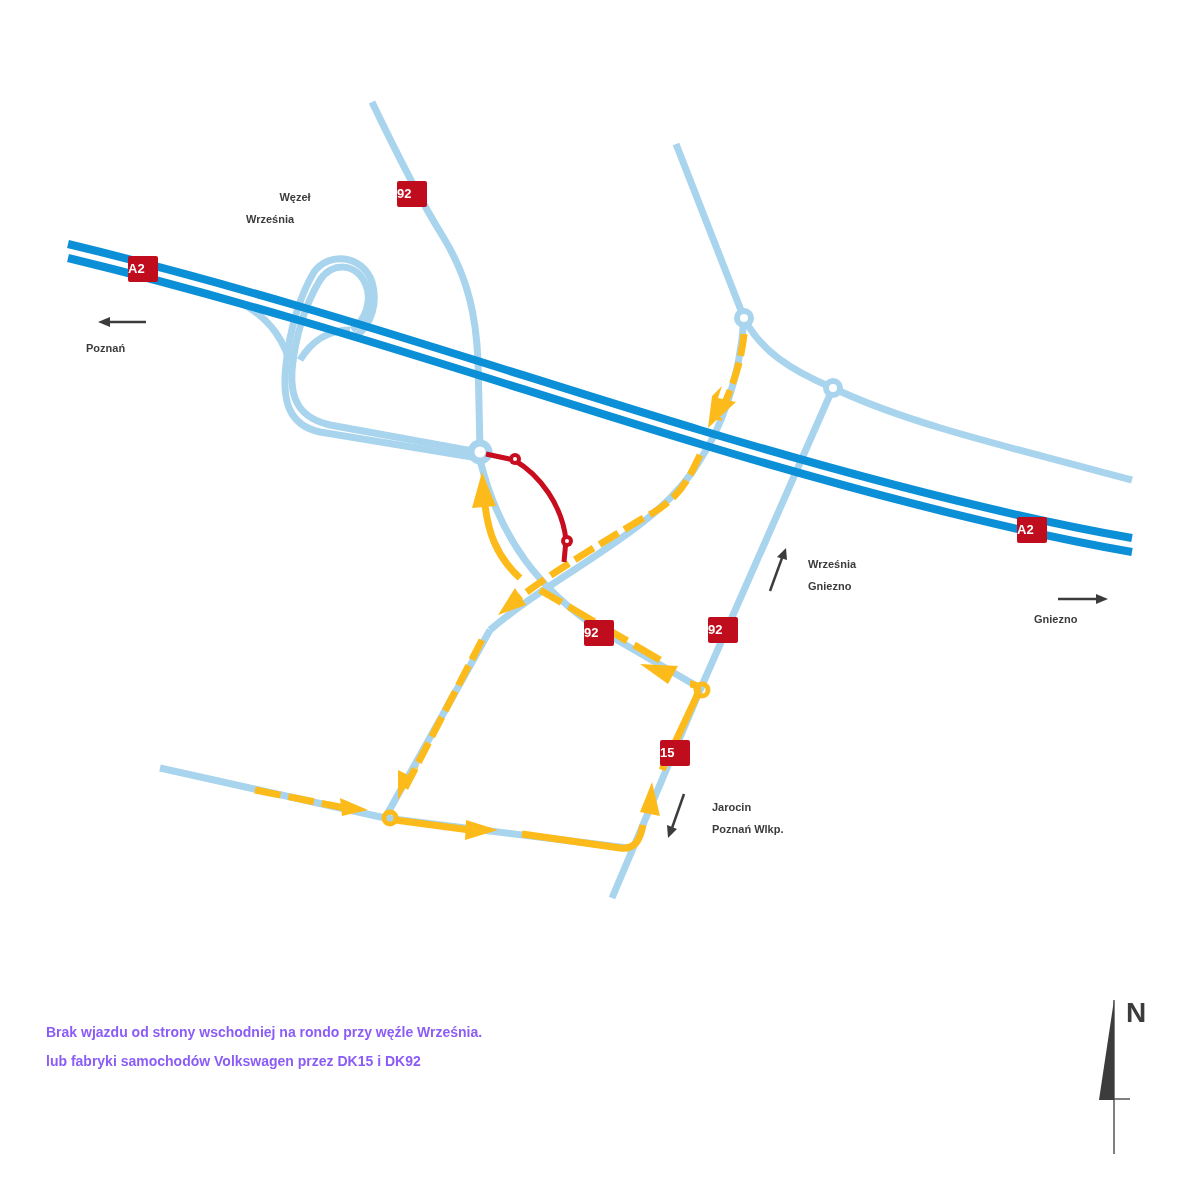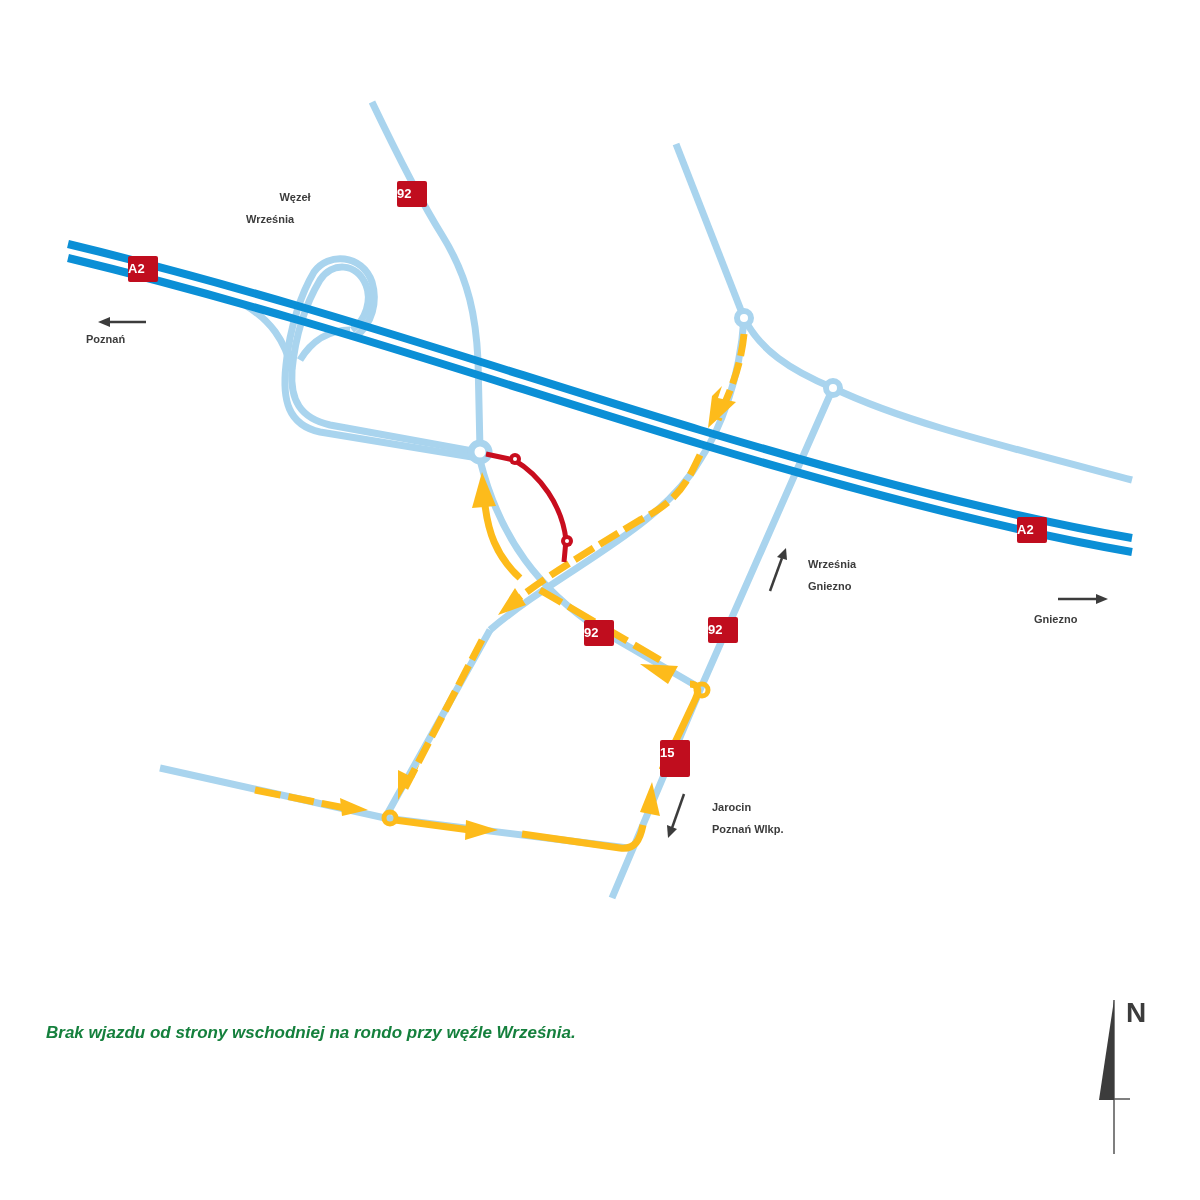--- a/index.html
+++ b/index.html
@@ -126,7 +126,7 @@
 </div>
 <div class="lbl" style="left:246px; top:208px;">Września</div>
 
-<div class="lbl" style="left:86px; top:328px;text-align:right;">Poznań</div>
+<div class="lbl" style="left:86px; top:337px;text-align:right;">Poznań</div>
 <div class="lbl" style="left:1034px; top:608px;">Gniezno</div>
 <div class="lbl" style="left:808px; top:553px;">
   <div>Września</div>

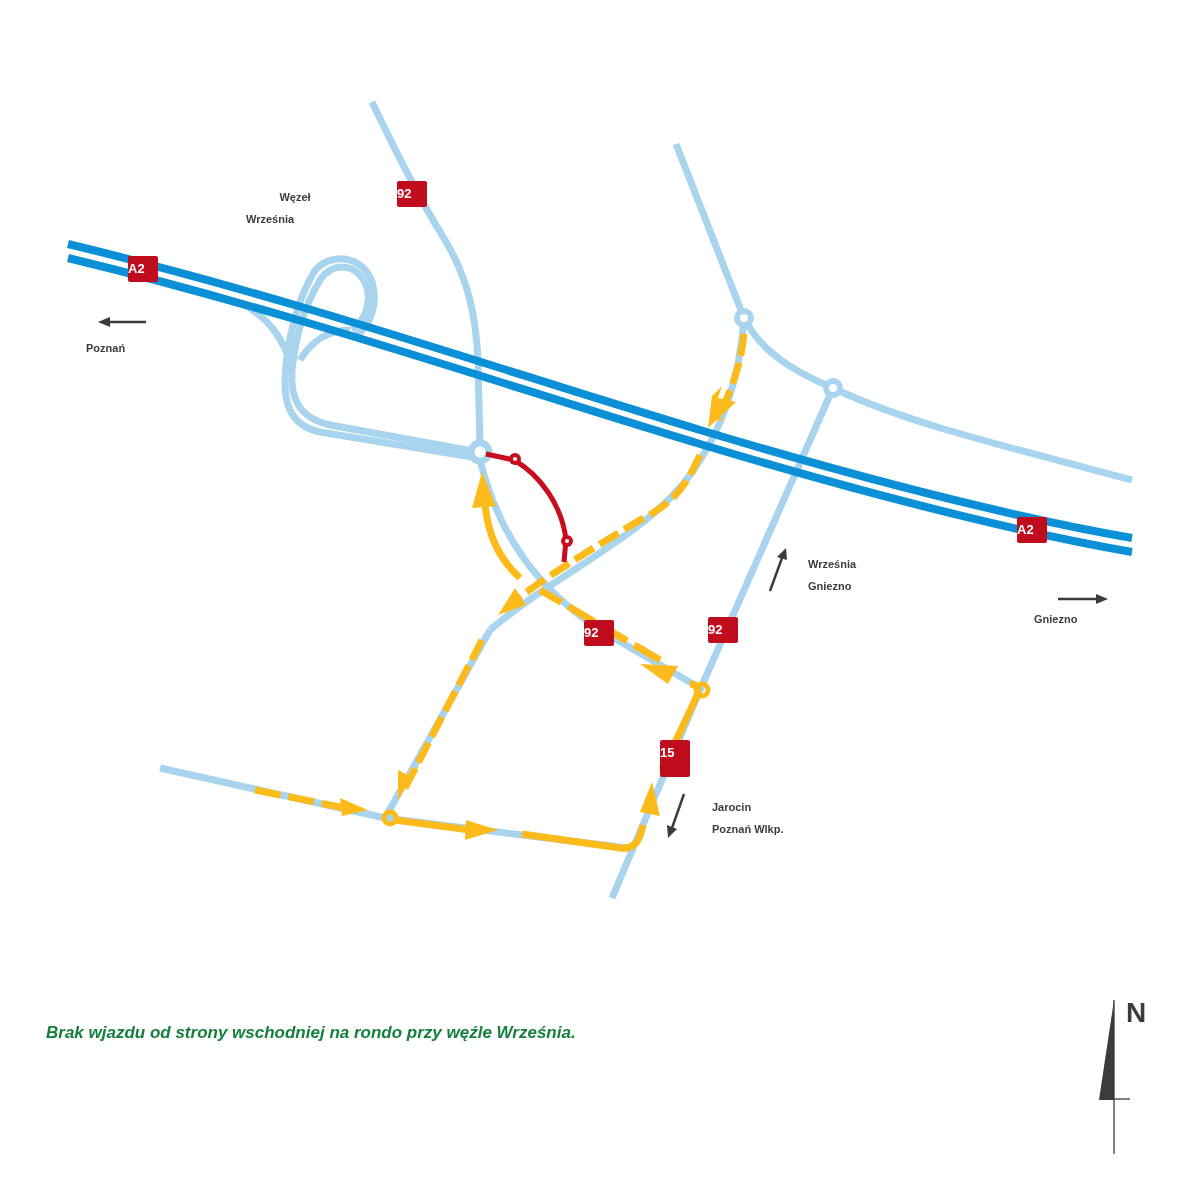--- a/index.html
+++ b/index.html
@@ -142,7 +142,7 @@
 <div class="sign" style="left:397px; top:181px; width:30px; height:26px; line-height:26px;">92</div>
 <div class="sign" style="left:584px; top:620px; width:30px; height:26px; line-height:26px;">92</div>
 <div class="sign" style="left:708px; top:617px; width:30px; height:26px; line-height:26px;">92</div>
-<div class="sign" style="left:660px; top:740px; width:30px; height:37px; line-height:26px;">15</div>
+<div class="sign" style="left:660px; top:740px; width:30px; height:26px; line-height:26px;">15</div>
 
 <div class="caption">
   <div>Brak wjazdu od strony wschodniej na rondo przy węźle Września.</div>

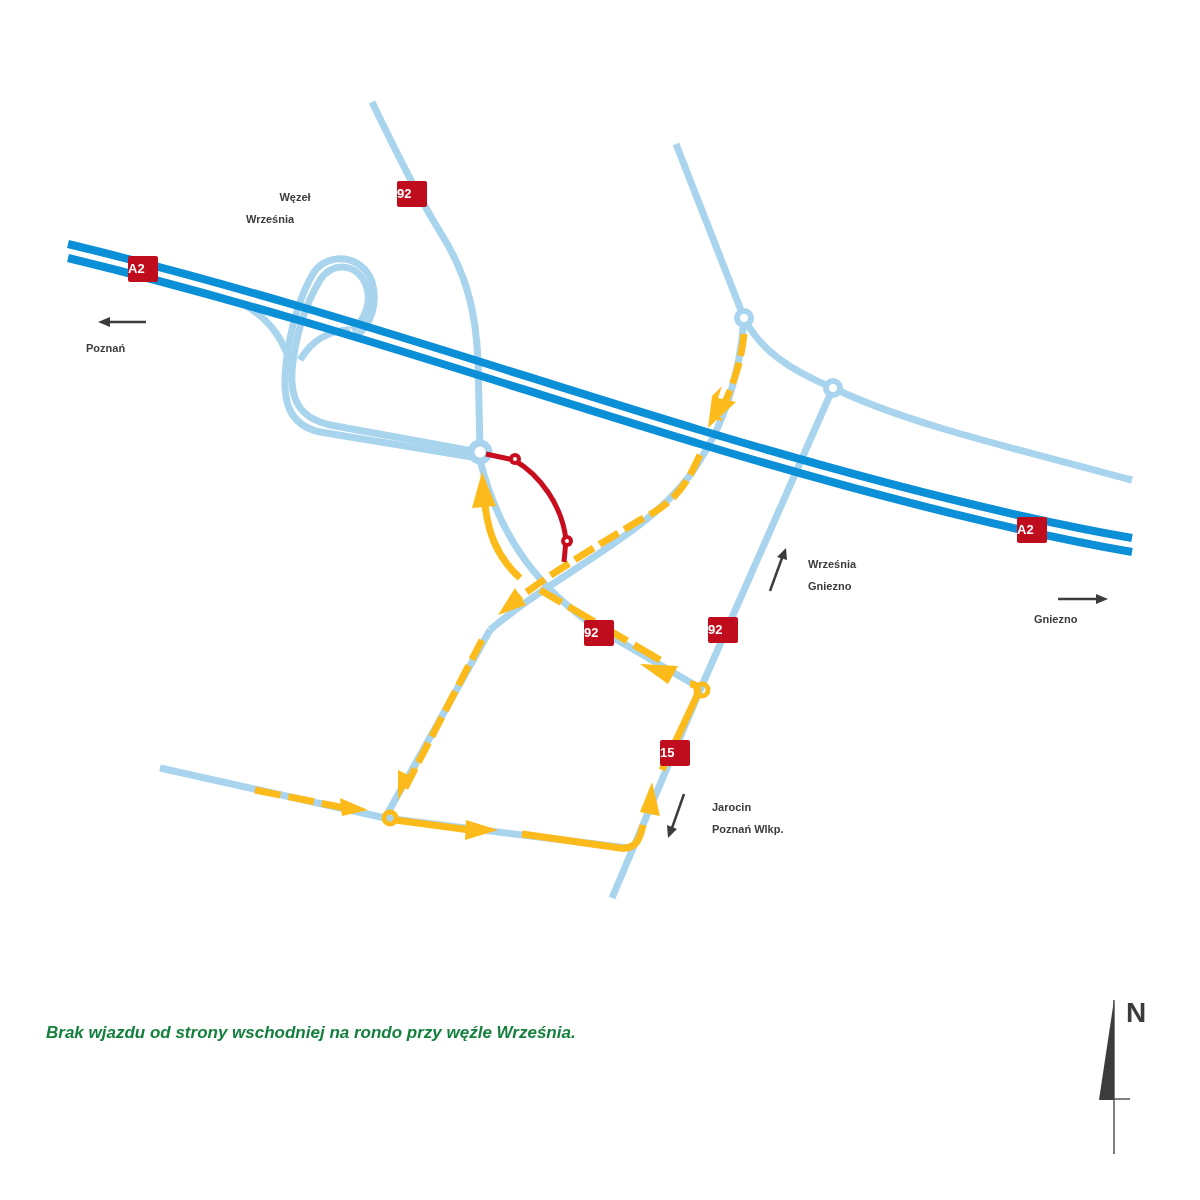--- a/index.html
+++ b/index.html
@@ -10,7 +10,7 @@
   .sign { position: absolute; background: #c00d1e; color: #fff; font-weight: bold;
           font-size: 13px; text-align: left; border-radius: 2px; }
   .caption { position: absolute; left: 46px; top: 1018px; width: 1000px;
-             color: #15803d; font-weight: bold; font-size: 17px; line-height: 29px; font-style: italic; }
+             color: #8b5cf6; font-weight: bold; font-size: 14px; line-height: 29px; }
   .caption div { white-space: nowrap; }
   .north { position: absolute; left: 1126px; top: 997px; font-size: 28px; font-weight: bold; color: #3c3c3c; }
 </style>

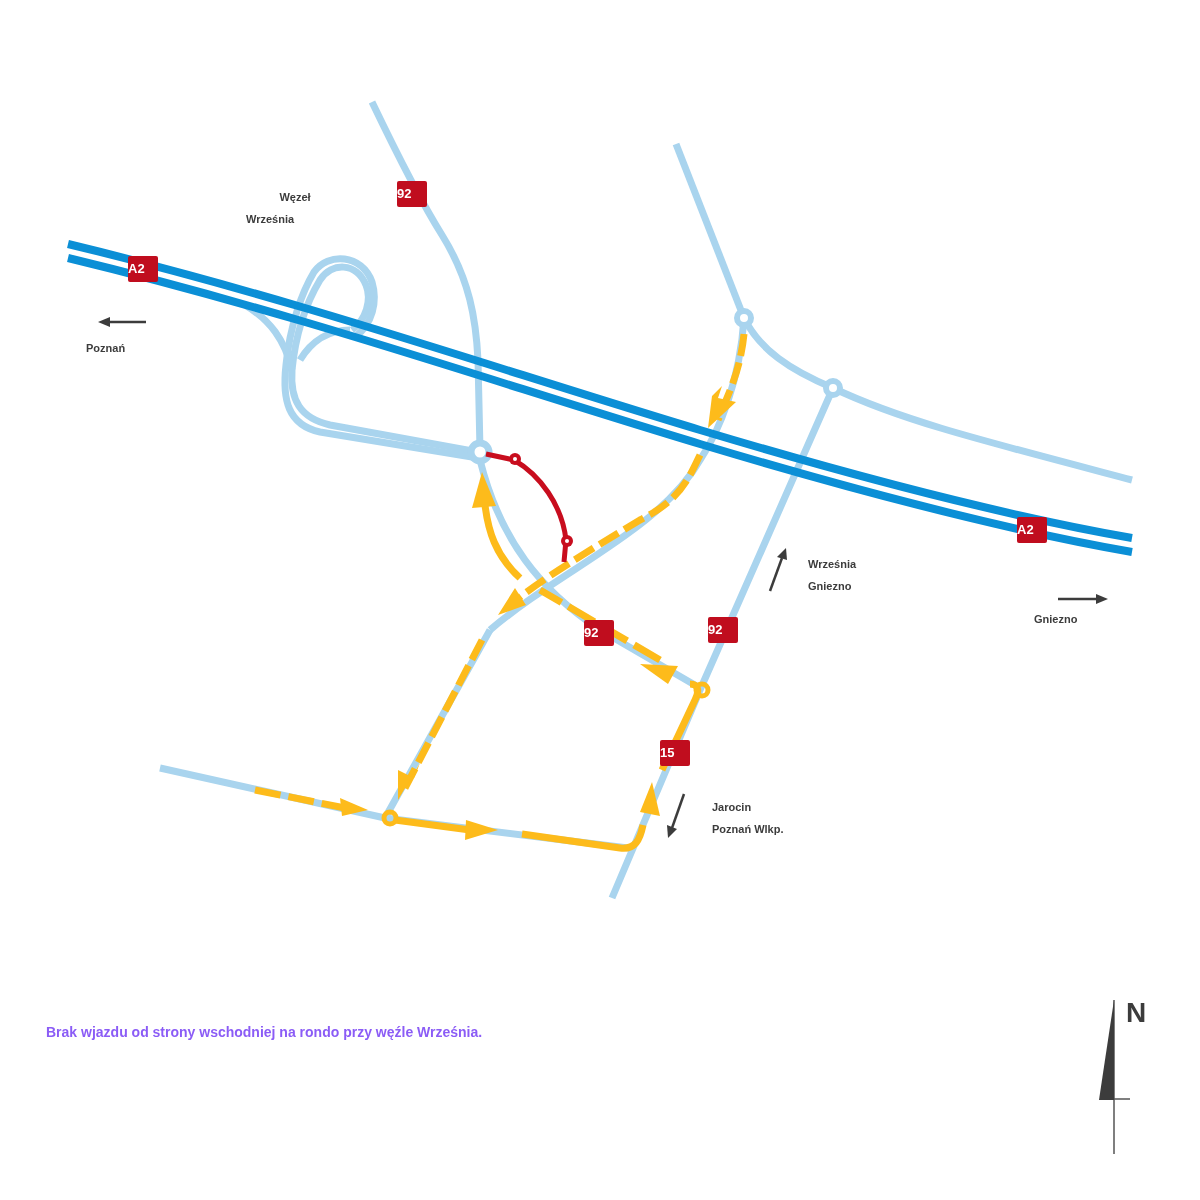--- a/index.html
+++ b/index.html
@@ -146,6 +146,7 @@
 
 <div class="caption">
   <div>Brak wjazdu od strony wschodniej na rondo przy węźle Września.</div>
+  <div>lub fabryki samochodów Volkswagen przez DK15 i DK92</div>
 </div>
 
 <div class="north">N</div>

